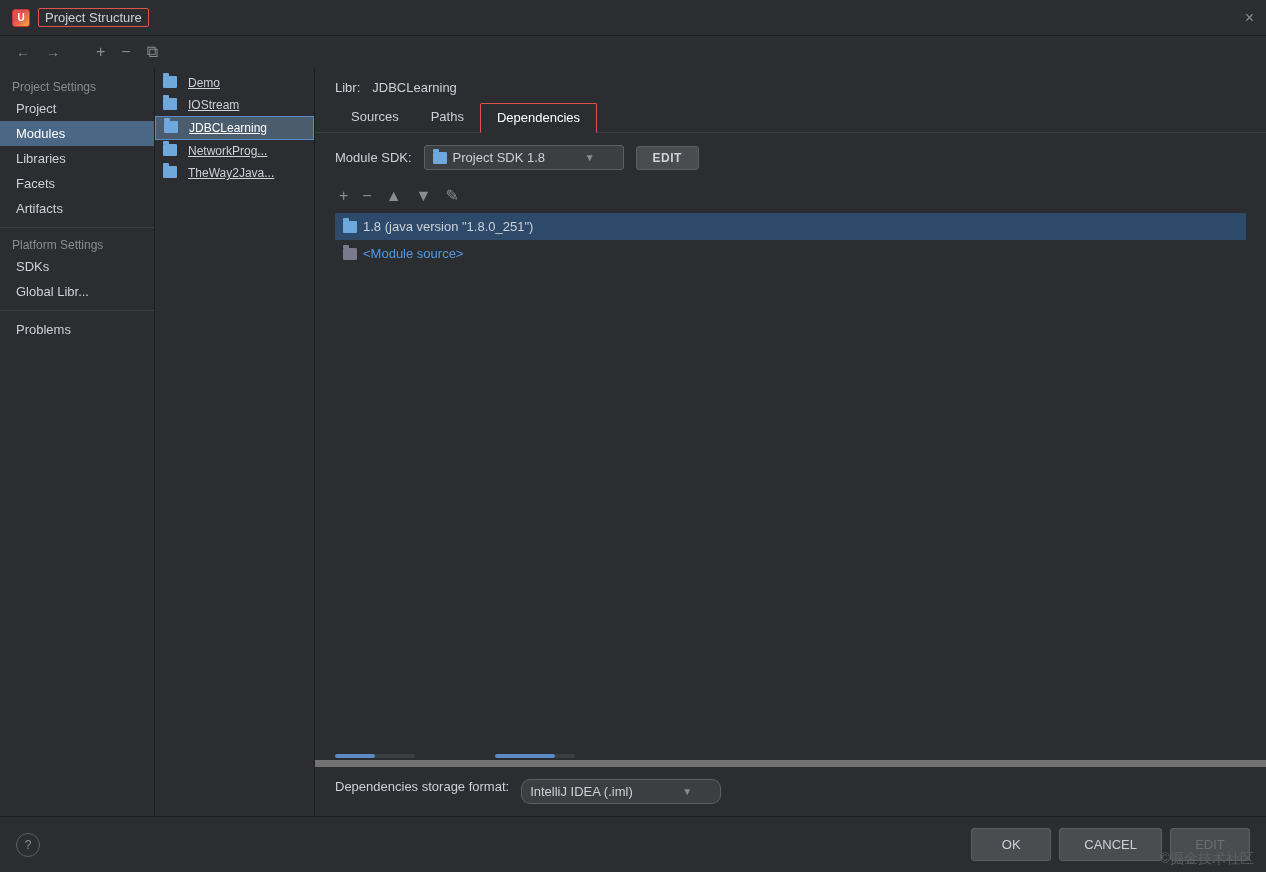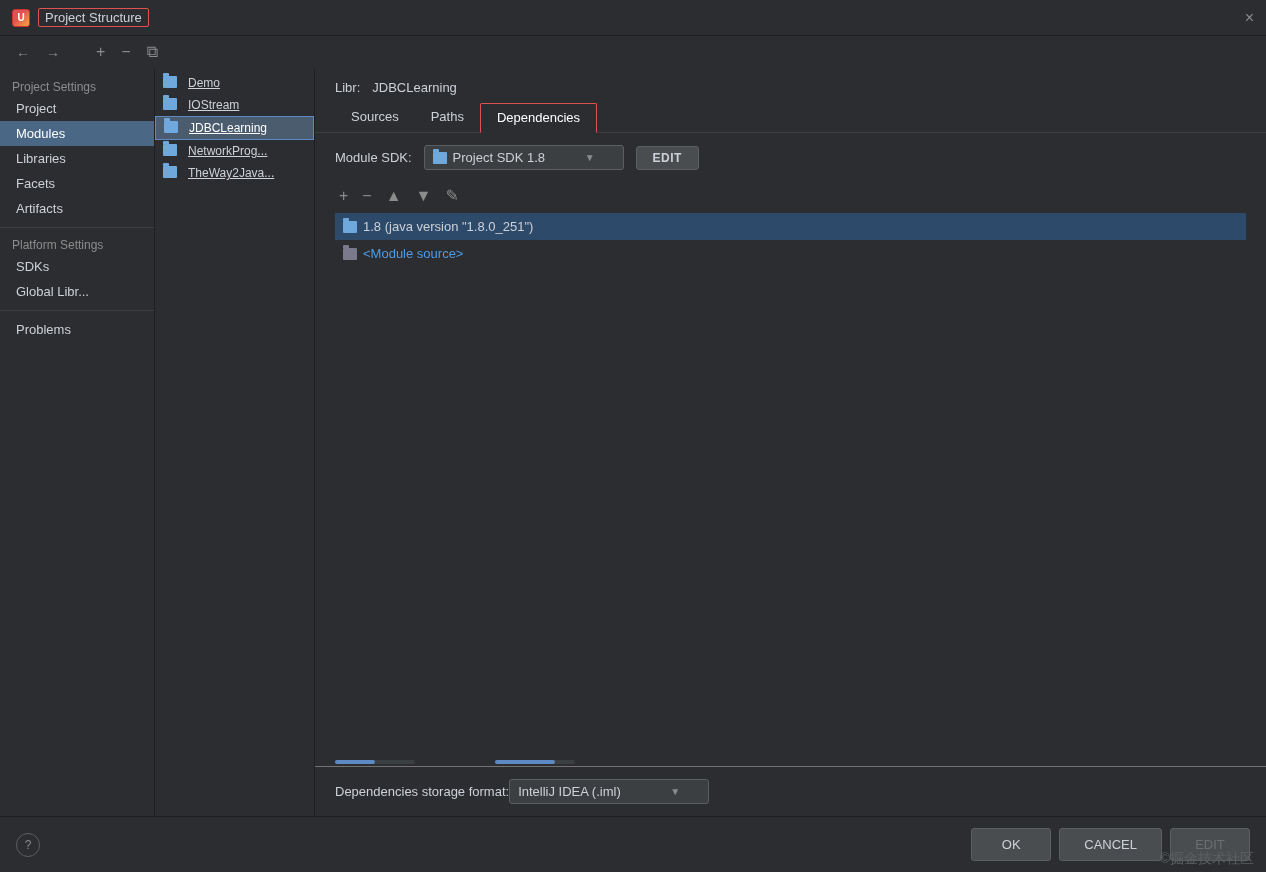--- a/index.html
+++ b/index.html
@@ -362,9 +362,10 @@
     
     .storage-row {
       display: flex;
-      align-items: center;
+      align-items: flex-start;
       padding: 12px 20px;
-      border-top: 1px solid #737373;
+      gap: 12px;
+      border-top: 7px solid #737373;
       margin-top: auto;
     }
     .storage-label {

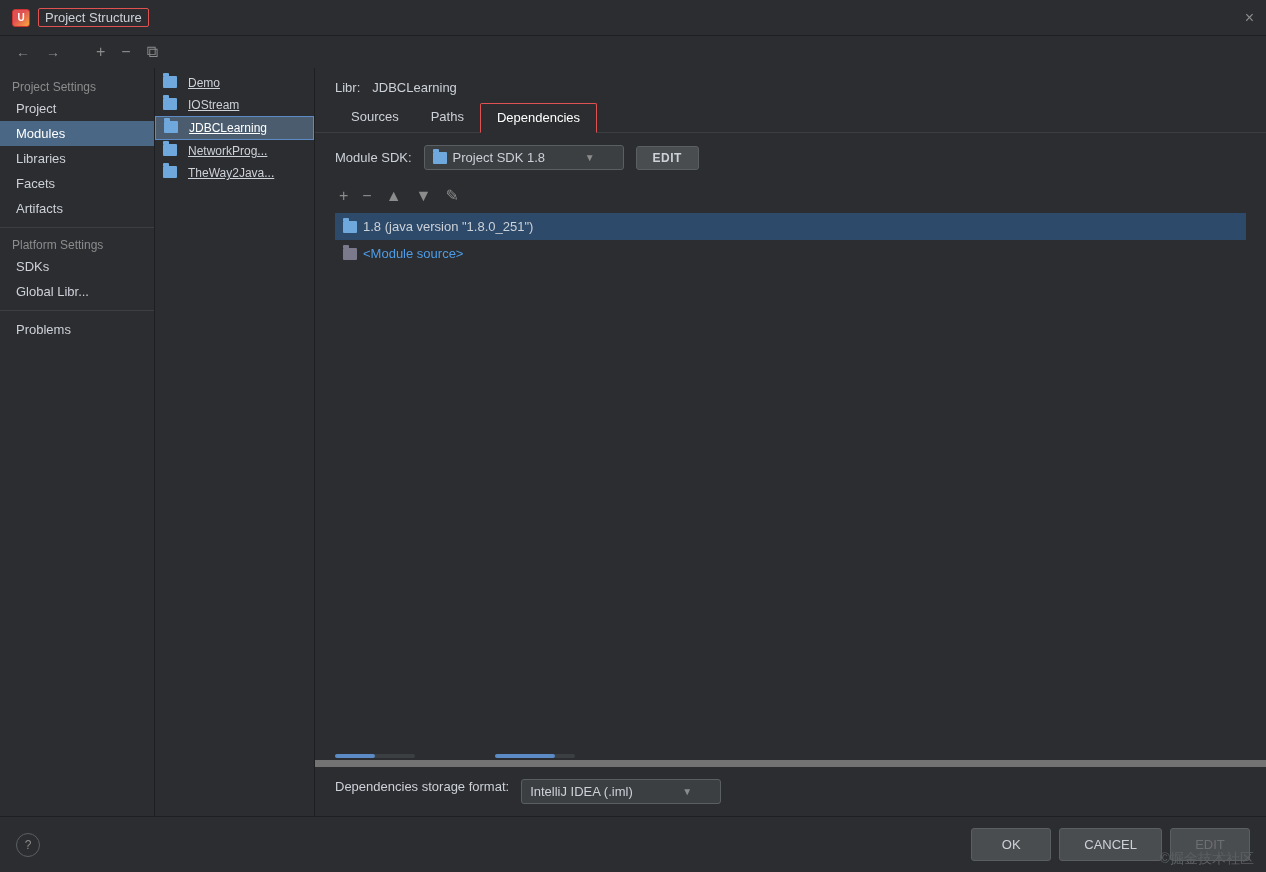--- a/index.html
+++ b/index.html
@@ -378,7 +378,7 @@
       color: #cdd1d8;
       padding: 4px 28px 4px 8px;
       font-size: 13px;
-      border-radius: 3px;
+      border-radius: 9px;
       cursor: pointer;
       display: flex;
       align-items: center;

